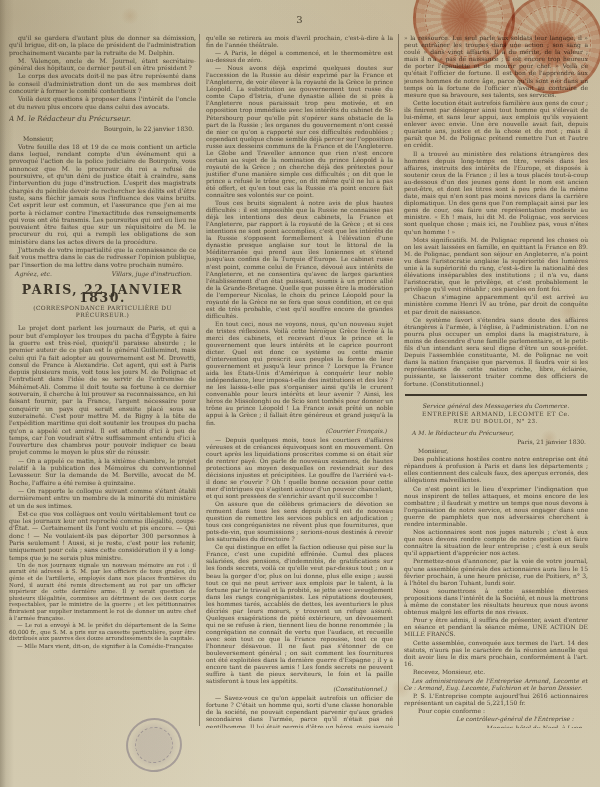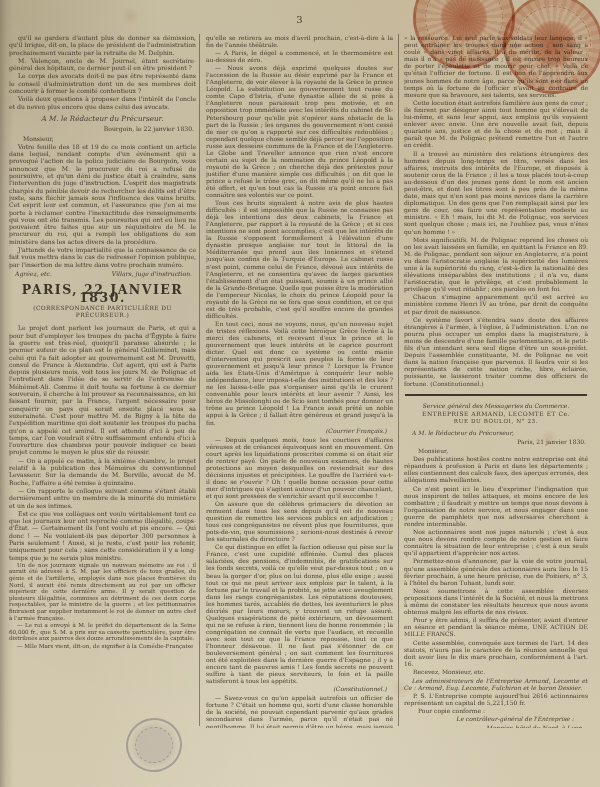--- a/index.html
+++ b/index.html
@@ -26,7 +26,7 @@
   .blk{margin:0 0 1px 0;}
   .b-p{text-indent:9px;}
   .b-pnoind{}
-  .b-hitalic{text-align:center;font-style:italic;font-size:7.2px;margin:5px 0 3px;}
+  .b-hitalic{font-style:italic;font-size:7.2px;margin:5px 0 3px;}
   .b-dateline{text-align:right;margin:2px 2px 2px 0;}
   .b-salut{text-indent:14px;margin:1px 0 1px;}
   .b-sigrow{display:flex;justify-content:space-between;font-style:italic;margin:2px 4px 4px 6px;}

